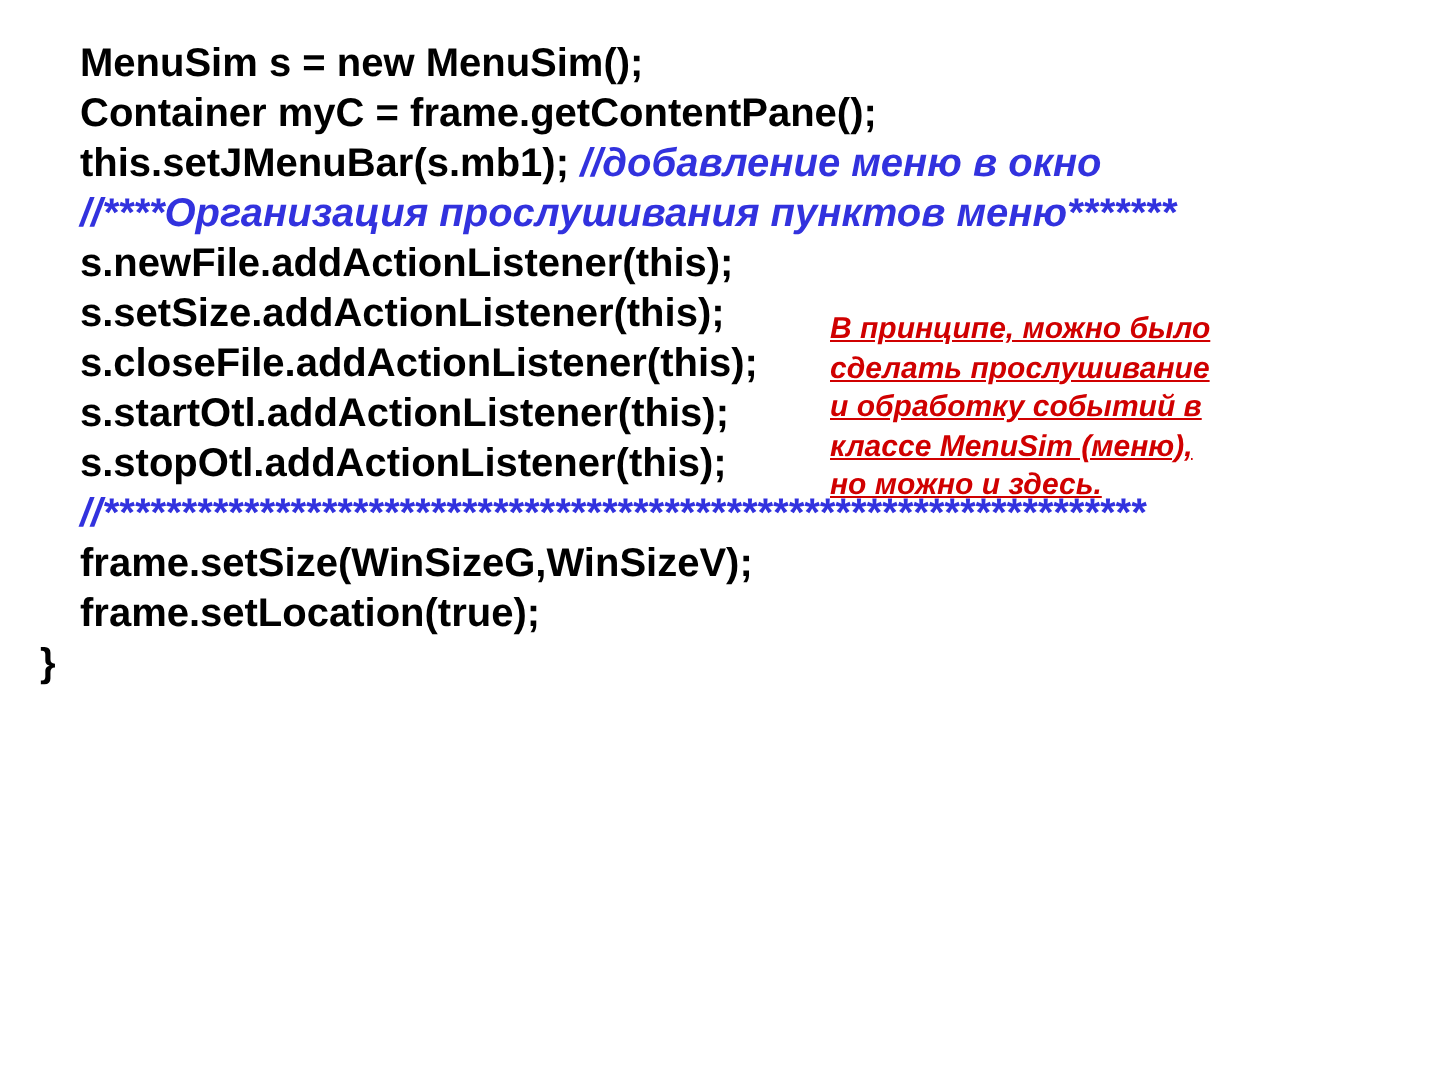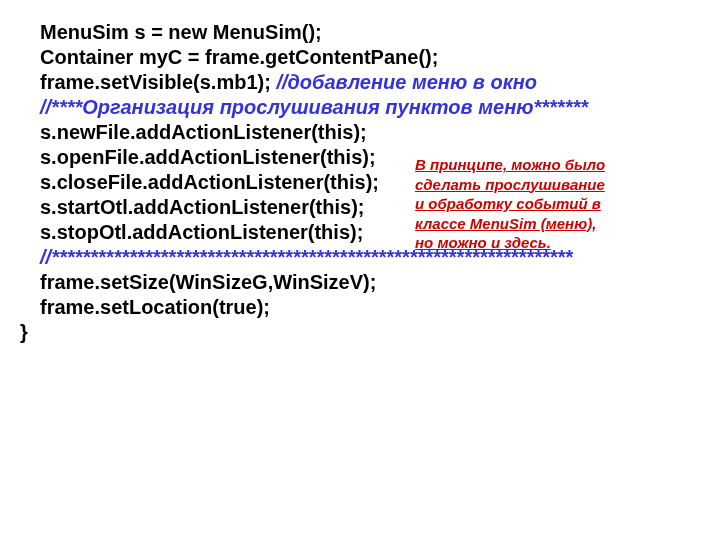--- a/index.html
+++ b/index.html
@@ -36,7 +36,7 @@
   <div class="line code">MenuSim s = new MenuSim();</div>
   <div class="line code">Container myC = frame.getContentPane();</div>
   <div class="line">
-    <span class="code">frame.setVisible(s.mb1); </span><span class="comment-blue">//добавление меню в окно</span>
+    <span class="code">this.setJMenuBar(s.mb1); </span><span class="comment-blue">//добавление меню в окно</span>
   </div>
   <div class="line comment-blue">//****Организация прослушивания пунктов меню*******</div>
   <div class="line code">s.newFile.addActionListener(this);</div>

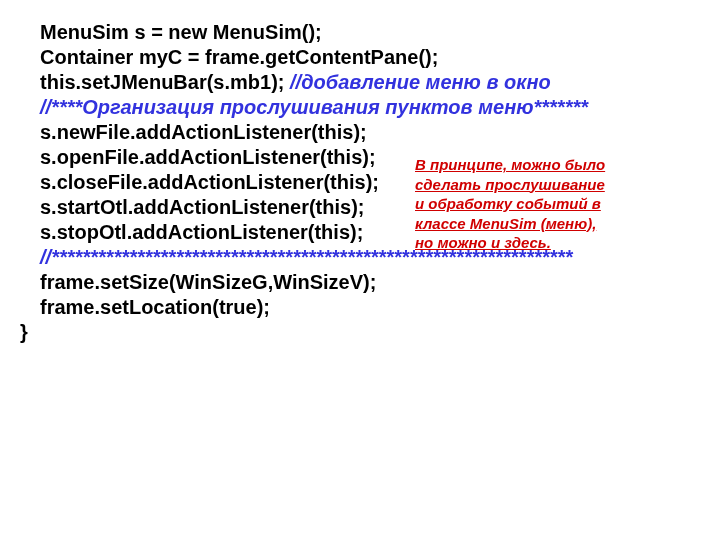--- a/index.html
+++ b/index.html
@@ -40,7 +40,7 @@
   </div>
   <div class="line comment-blue">//****Организация прослушивания пунктов меню*******</div>
   <div class="line code">s.newFile.addActionListener(this);</div>
-  <div class="line code">s.openFile.addActionListener(this);</div>
+  <div class="line code">s.setSize.addActionListener(this);</div>
   <div class="line code">s.closeFile.addActionListener(this);</div>
   <div class="line code">s.startOtl.addActionListener(this);</div>
   <div class="line code">s.stopOtl.addActionListener(this);</div>

